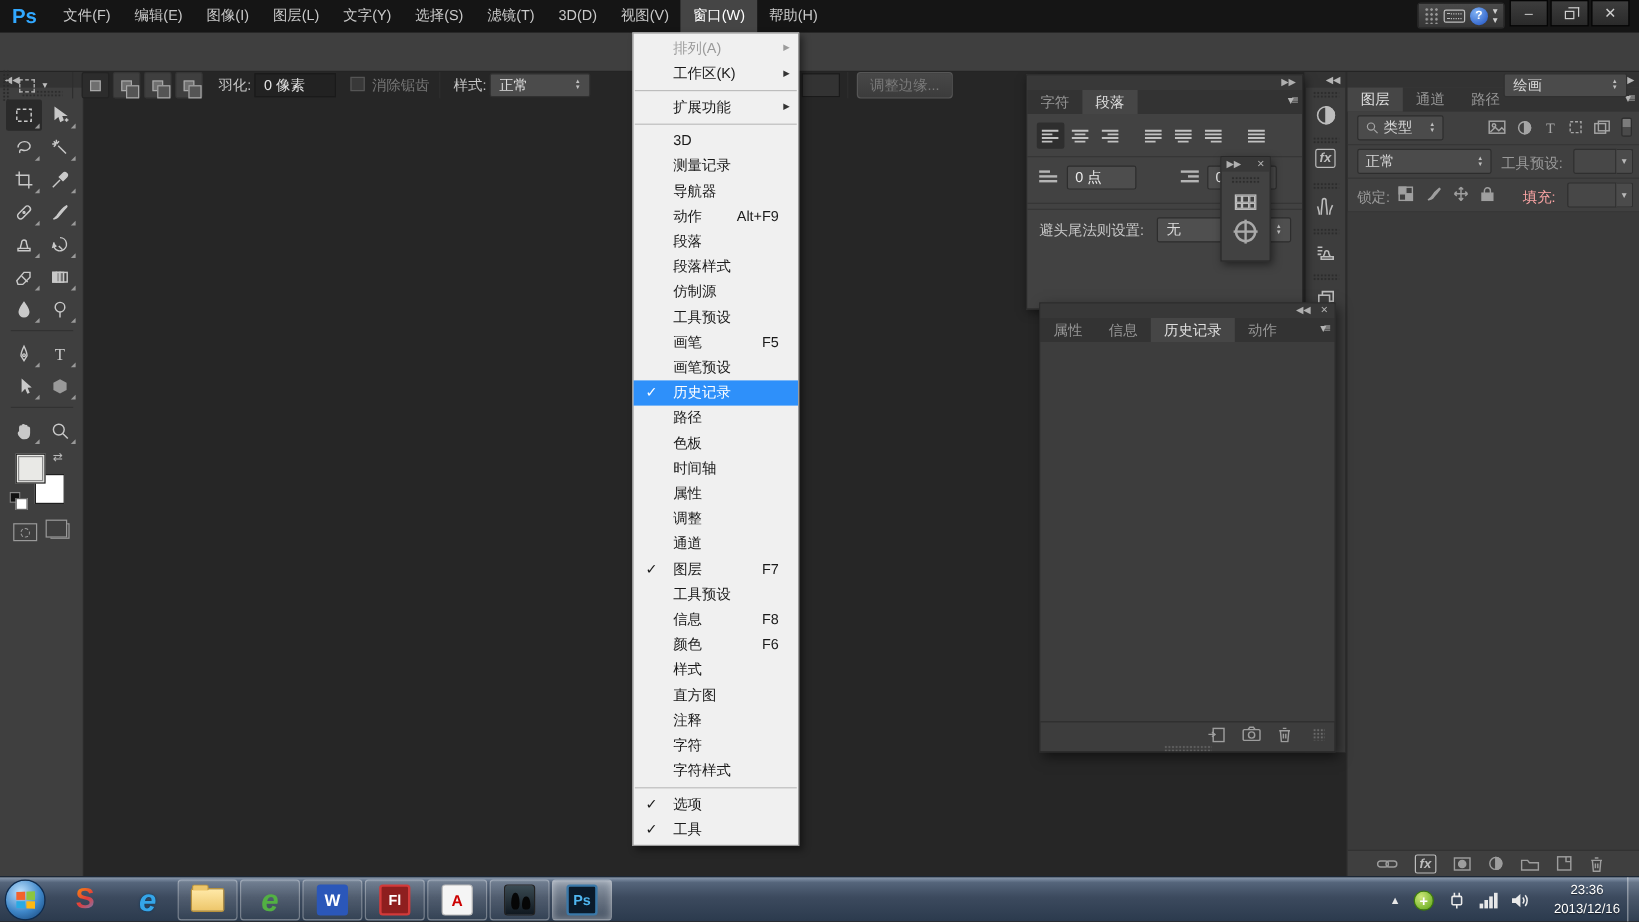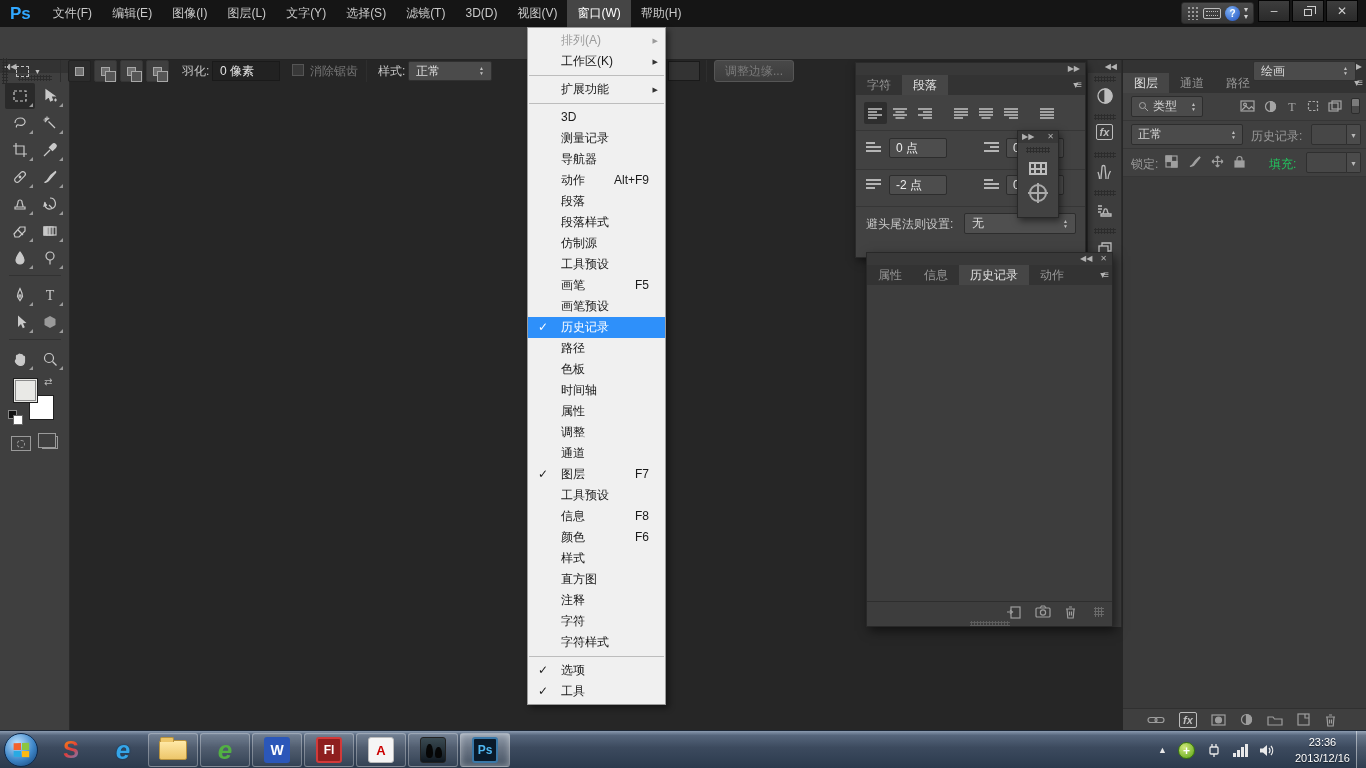--- a/index.html
+++ b/index.html
@@ -684,7 +684,7 @@
         <span>正常</span>
         <span class="updn">▲<span>▼</span></span>
       </div>
-      <span class="abs" style="left:128px; top:7px; color:#9a9a9a;">历史记录:</span>
+      <span class="abs" style="left:128px; top:7px; color:#9a9a9a;">工具预设:</span>
       <div class="lvalbox" style="left:188px; width:36px;"></div>
       <div class="lval-arrow" style="left:224px;">▼</div>
     </div>

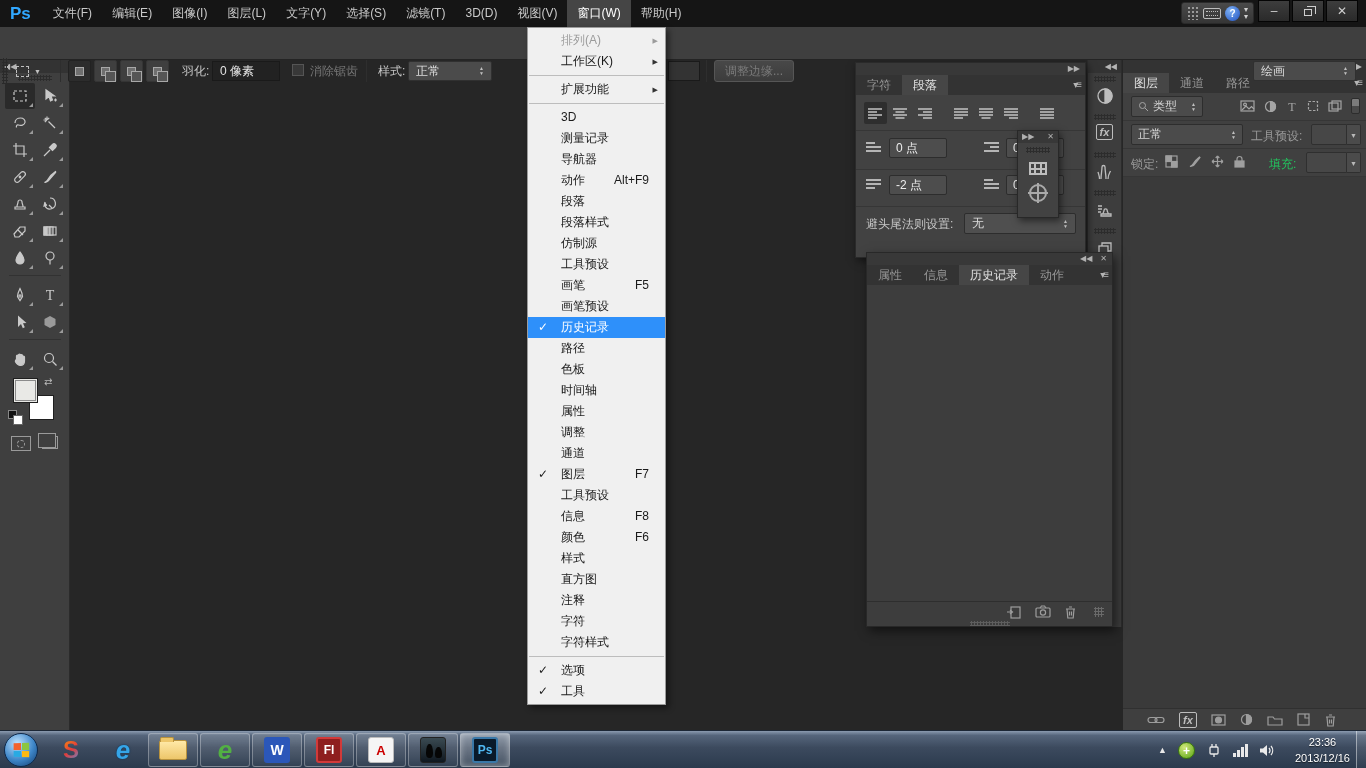--- a/index.html
+++ b/index.html
@@ -707,7 +707,7 @@
             <path d="M3 6 V4 a2.5 2.5 0 015 0 V6"></path>
           </svg>
       </div>
-      <span class="abs" style="left:146px; top:7px; color:#22c55e;">填充:</span>
+      <span class="abs" style="left:146px; top:7px; color:#fca5a5;">填充:</span>
       <div class="lvalbox" style="left:183px; width:41px;"></div>
       <div class="lval-arrow" style="left:224px;">▼</div>
     </div>

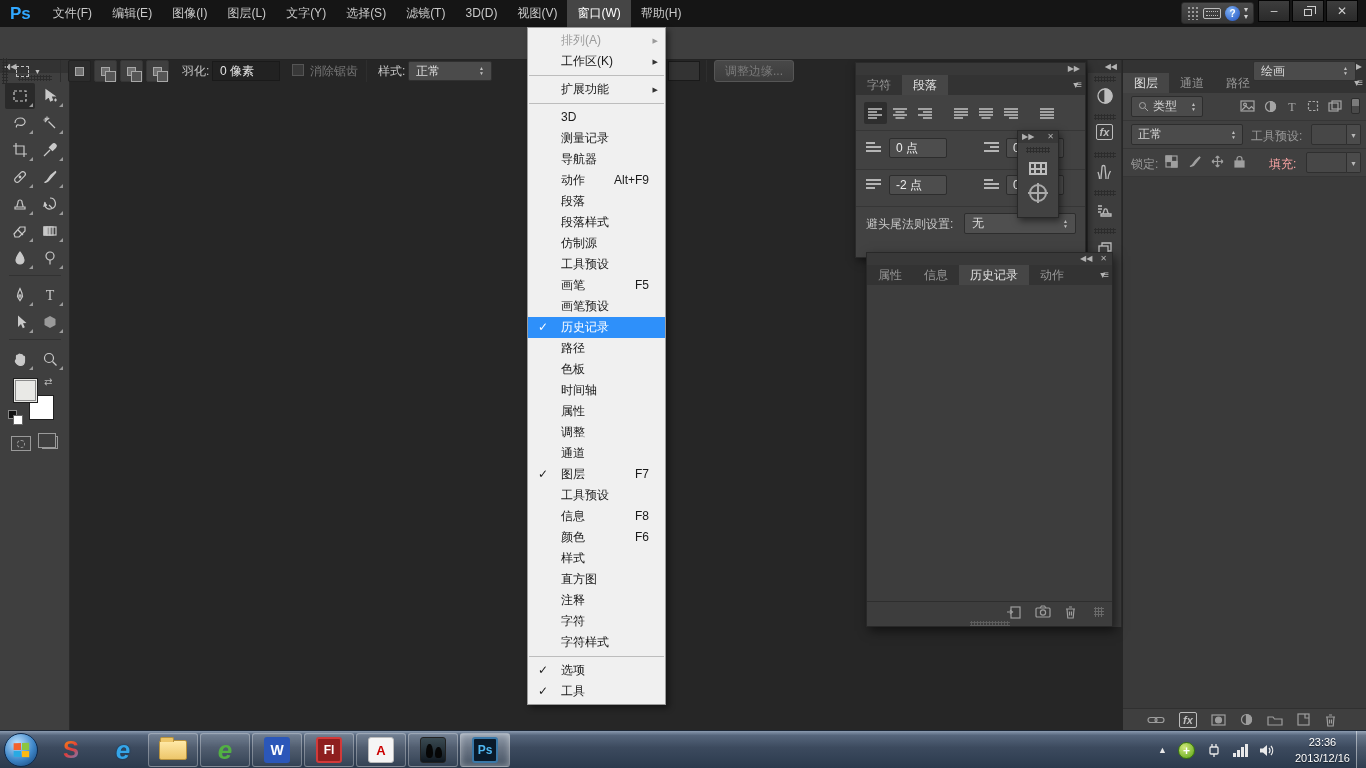--- a/index.html
+++ b/index.html
@@ -554,20 +554,6 @@
       <div class="pinput" style="left:150px; top:1px; width:58px;">0 点</div>
     </div>
     <div class="hr"></div>
-    <div class="prow">
-      <span class="pind" style="left:10px; top:5px;">
-          <i class="full"></i>
-          <i class="full"></i>
-          <i class="short"></i>
-        </span>
-      <div class="pinput" style="left:33px; top:1px; width:58px;">-2 点</div>
-      <span class="pind" style="left:128px; top:5px;">
-          <i class="short"></i>
-          <i class="full"></i>
-          <i class="full"></i>
-        </span>
-      <div class="pinput" style="left:150px; top:1px; width:58px;">0 点</div>
-    </div>
     <div class="hr"></div>
     <div class="psel-row">
       <span class="psel-label">避头尾法则设置:</span>

